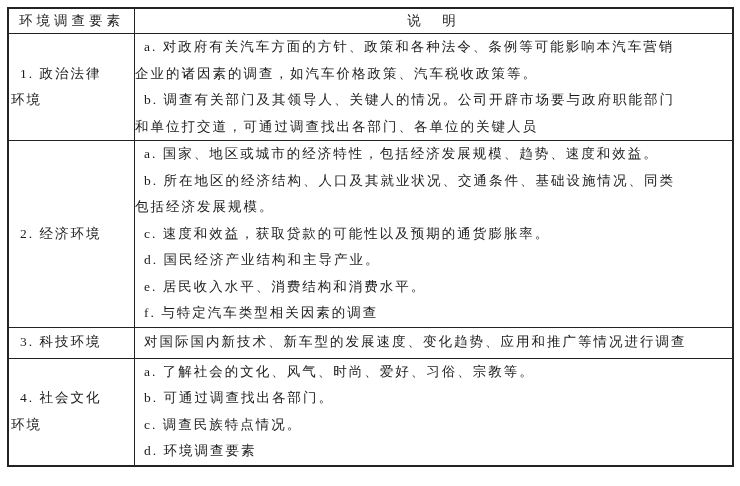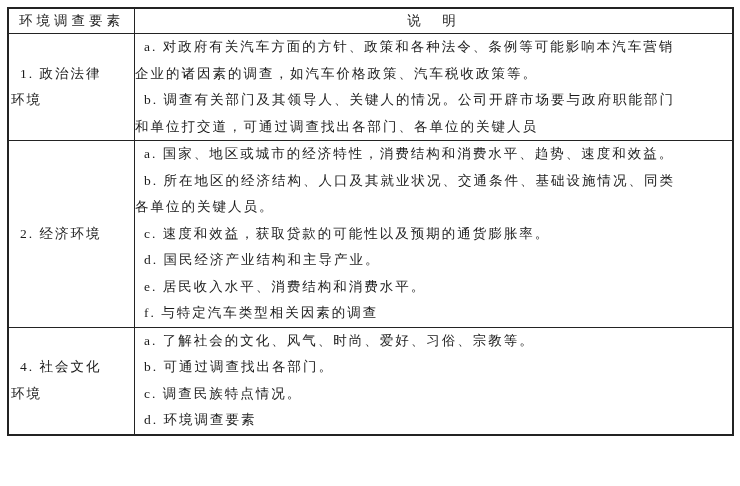--- a/index.html
+++ b/index.html
@@ -92,7 +92,7 @@
             </div>
           </td>
           <td class="c2">
-            <div class="line indent">a. 国家、地区或城市的经济特性，消费结构和消费水平、趋势、速度和效益。</div>
+            <div class="line indent">a. 国家、地区或城市的经济特性，包括经济发展规模、趋势、速度和效益。</div>
             <div class="line indent">b. 所在地区的经济结构、人口及其就业状况、交通条件、基础设施情况、同类</div>
             <div class="line">各单位的关键人员。</div>
             <div class="line indent">c. 速度和效益，获取贷款的可能性以及预期的通货膨胀率。</div>

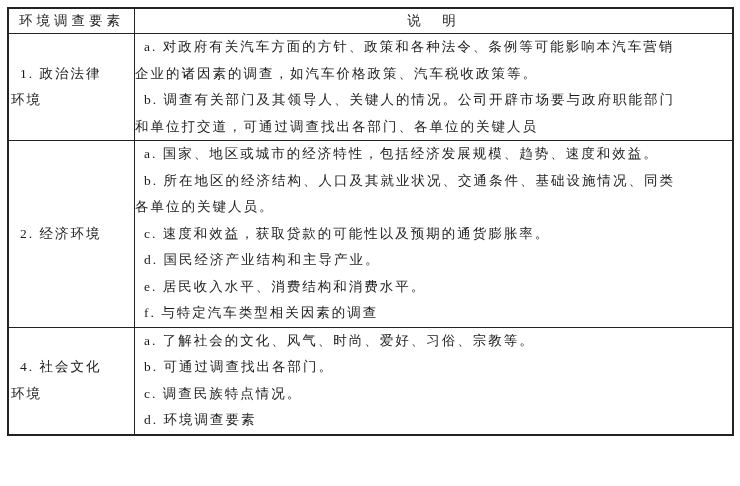--- a/index.html
+++ b/index.html
@@ -94,7 +94,7 @@
           <td class="c2">
             <div class="line indent">a. 国家、地区或城市的经济特性，包括经济发展规模、趋势、速度和效益。</div>
             <div class="line indent">b. 所在地区的经济结构、人口及其就业状况、交通条件、基础设施情况、同类</div>
-            <div class="line">各单位的关键人员。</div>
+            <div class="line">包括经济发展规模。</div>
             <div class="line indent">c. 速度和效益，获取贷款的可能性以及预期的通货膨胀率。</div>
             <div class="line indent">d. 国民经济产业结构和主导产业。</div>
             <div class="line indent">e. 居民收入水平、消费结构和消费水平。</div>

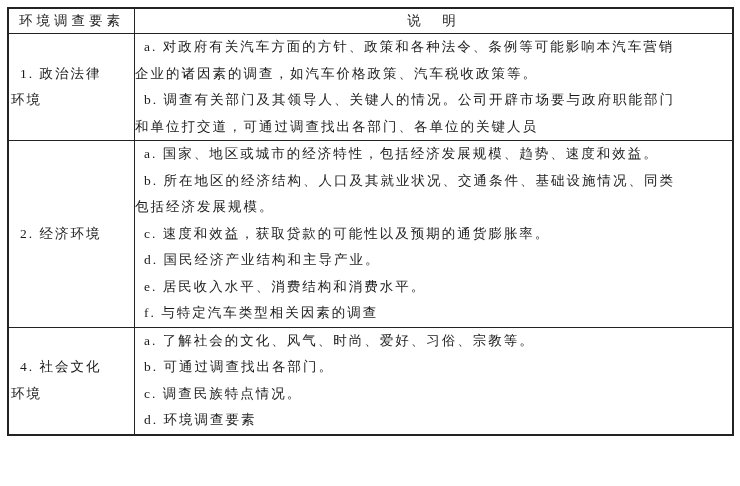--- a/index.html
+++ b/index.html
@@ -101,6 +101,16 @@
             <div class="line indent">f. 与特定汽车类型相关因素的调查</div>
           </td>
         </tr>
+        <tr class="row-tech">
+          <td class="c1">
+            <div class="label-wrap">
+              <div class="line indent">3. 科技环境</div>
+            </div>
+          </td>
+          <td class="c2">
+            <div class="line indent">对国际国内新技术、新车型的发展速度、变化趋势、应用和推广等情况进行调查</div>
+          </td>
+        </tr>
         <tr>
           <td class="c1">
             <div class="label-wrap">

